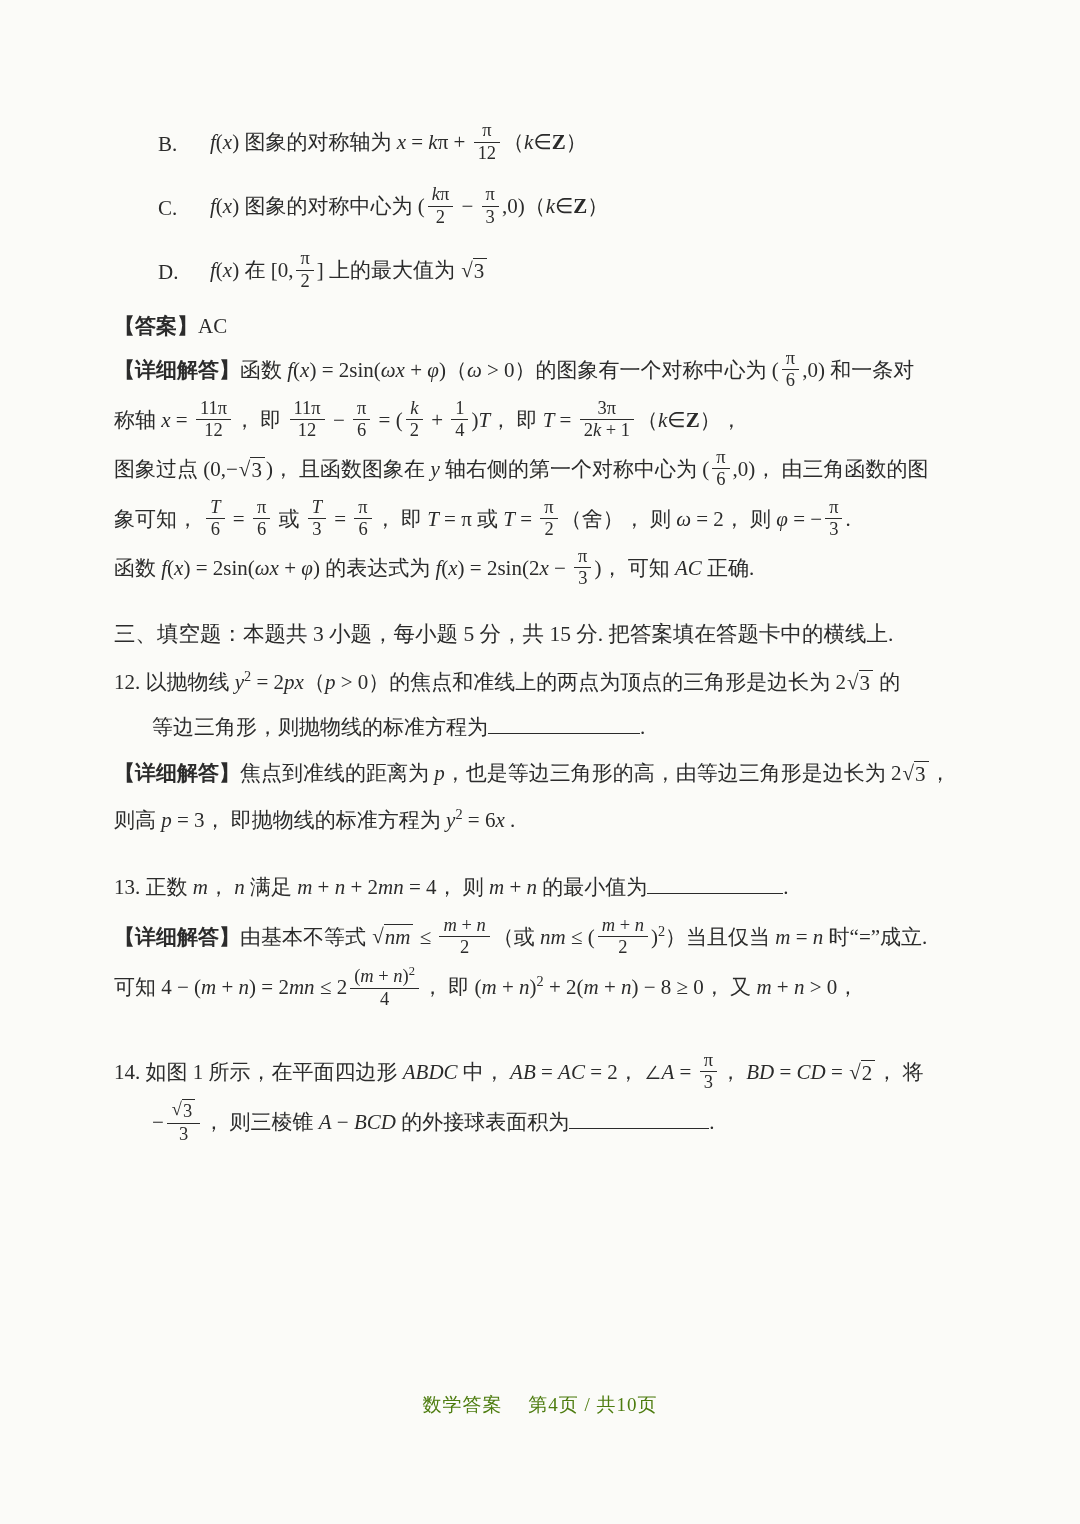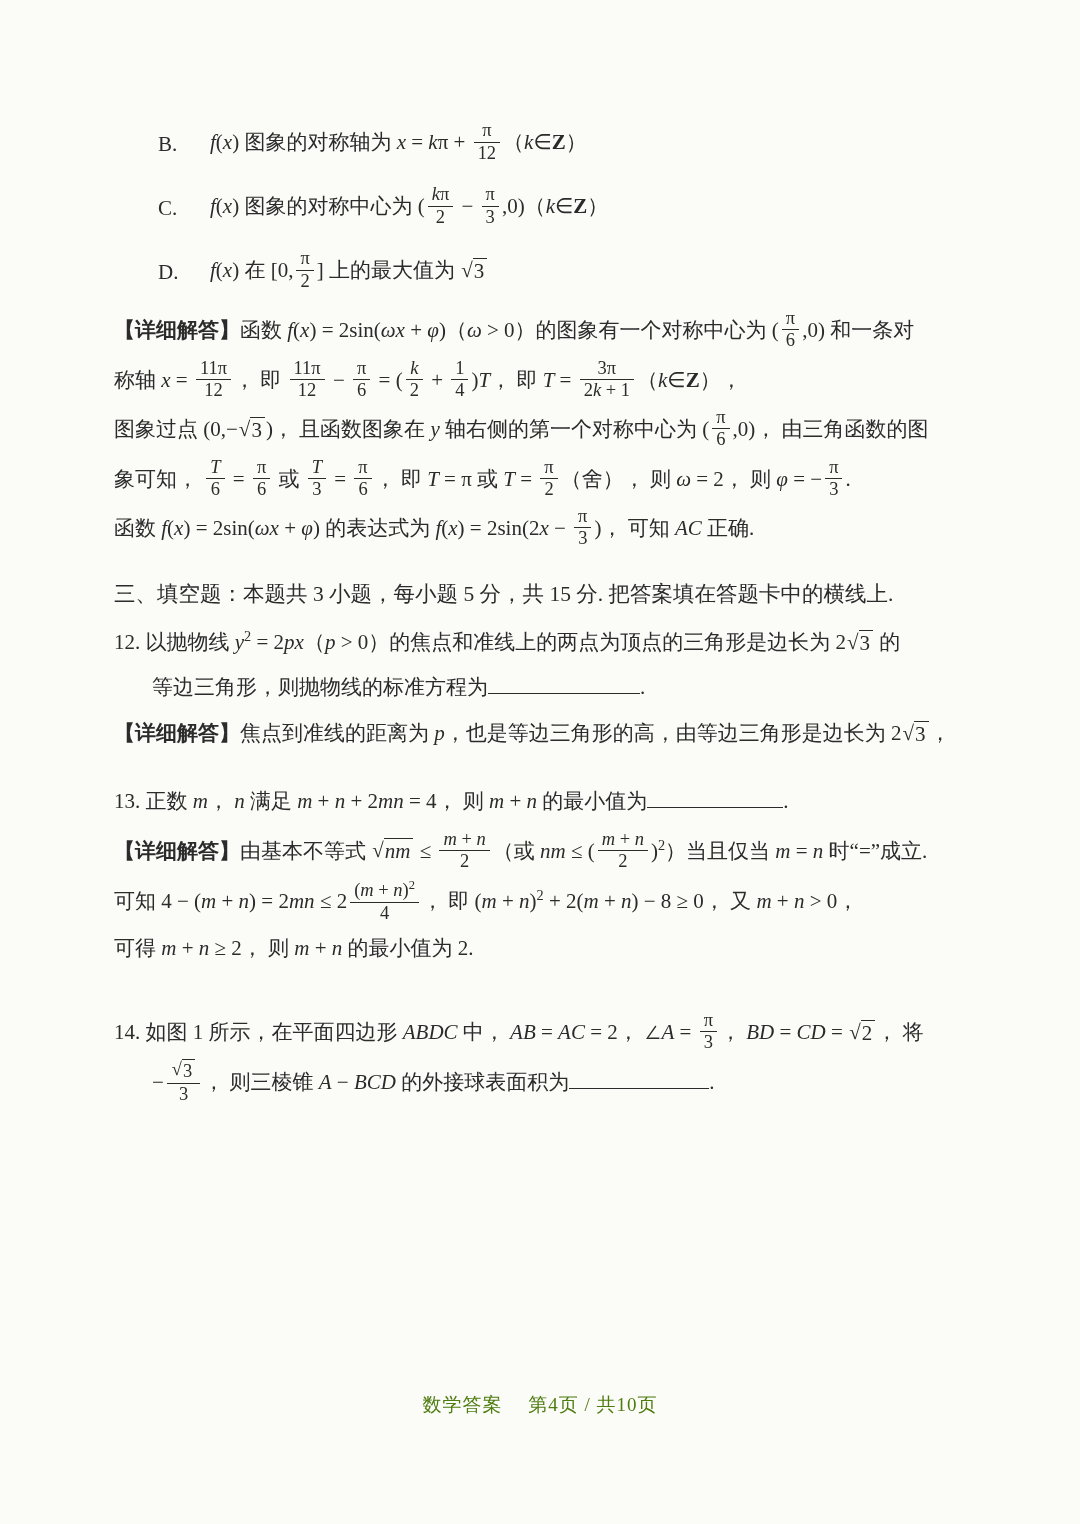--- a/index.html
+++ b/index.html
@@ -82,6 +82,7 @@
       </div>
     </div>
 
+    <div class="ansline line"><span class="mbb">【答案】</span>AC</div>
     <div class="solline line"><span class="mbb">【详细解答】</span>函数 <span class="mi">f</span>(<span class="mi">x</span>) = 2sin(<span class="mi">ωx</span> + <span class="mi">φ</span>)（<span class="mi">ω</span> &gt; 0）的图象有一个对称中心为 (<span class="frac">
           <span class="num">π</span>
           <span class="den">6</span>

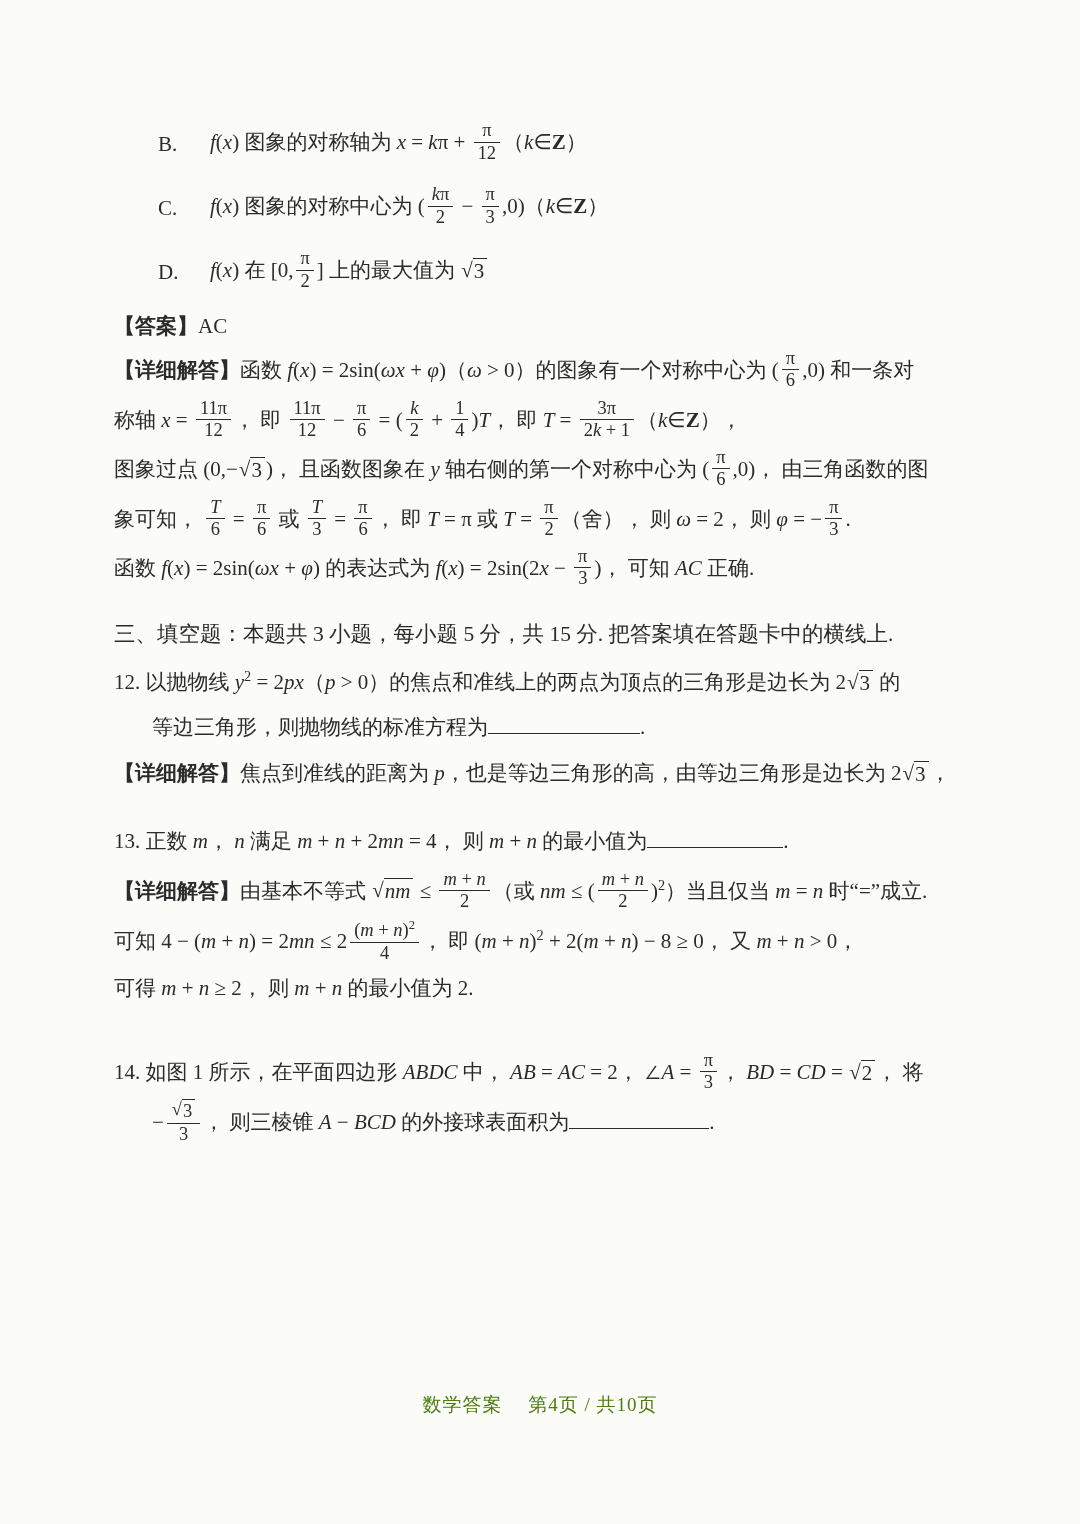--- a/index.html
+++ b/index.html
@@ -151,6 +151,7 @@
             <span class="rad">√</span>
             <span class="radb">3</span>
           </span>，</div>
+      <div class="solline line">则高 <span class="mi">p</span> = 3， 即抛物线的标准方程为 <span class="mi">y</span><sup>2</sup> = 6<span class="mi">x</span> .</div>
     </div>
 
     <div class="gap-md"></div>

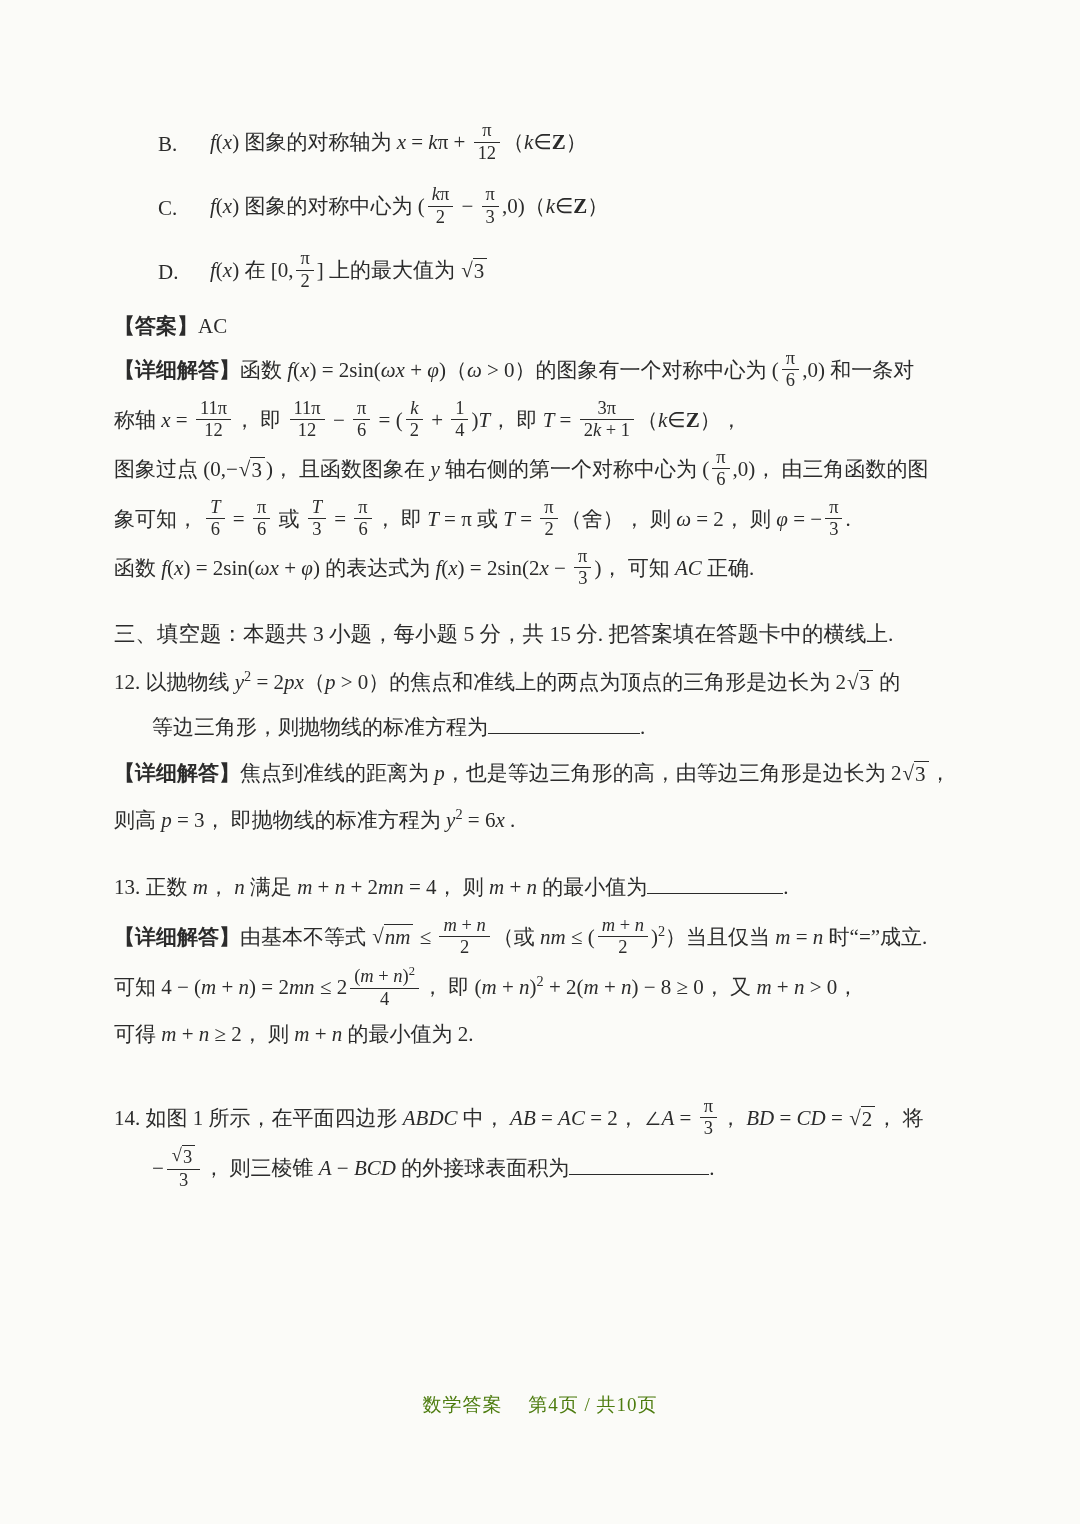--- a/index.html
+++ b/index.html
@@ -172,7 +172,6 @@
             <span class="num">(<span class="mi">m</span> + <span class="mi">n</span>)<sup>2</sup></span>
             <span class="den">4</span>
           </span>， 即 (<span class="mi">m</span> + <span class="mi">n</span>)<sup>2</sup> + 2(<span class="mi">m</span> + <span class="mi">n</span>) − 8 ≥ 0， 又 <span class="mi">m</span> + <span class="mi">n</span> &gt; 0，</div>
-      <div class="solline line">可得 <span class="mi">m</span> + <span class="mi">n</span> ≥ 2， 则 <span class="mi">m</span> + <span class="mi">n</span> 的最小值为 2.</div>
     </div>
 
     <div class="gap-lg"></div>

